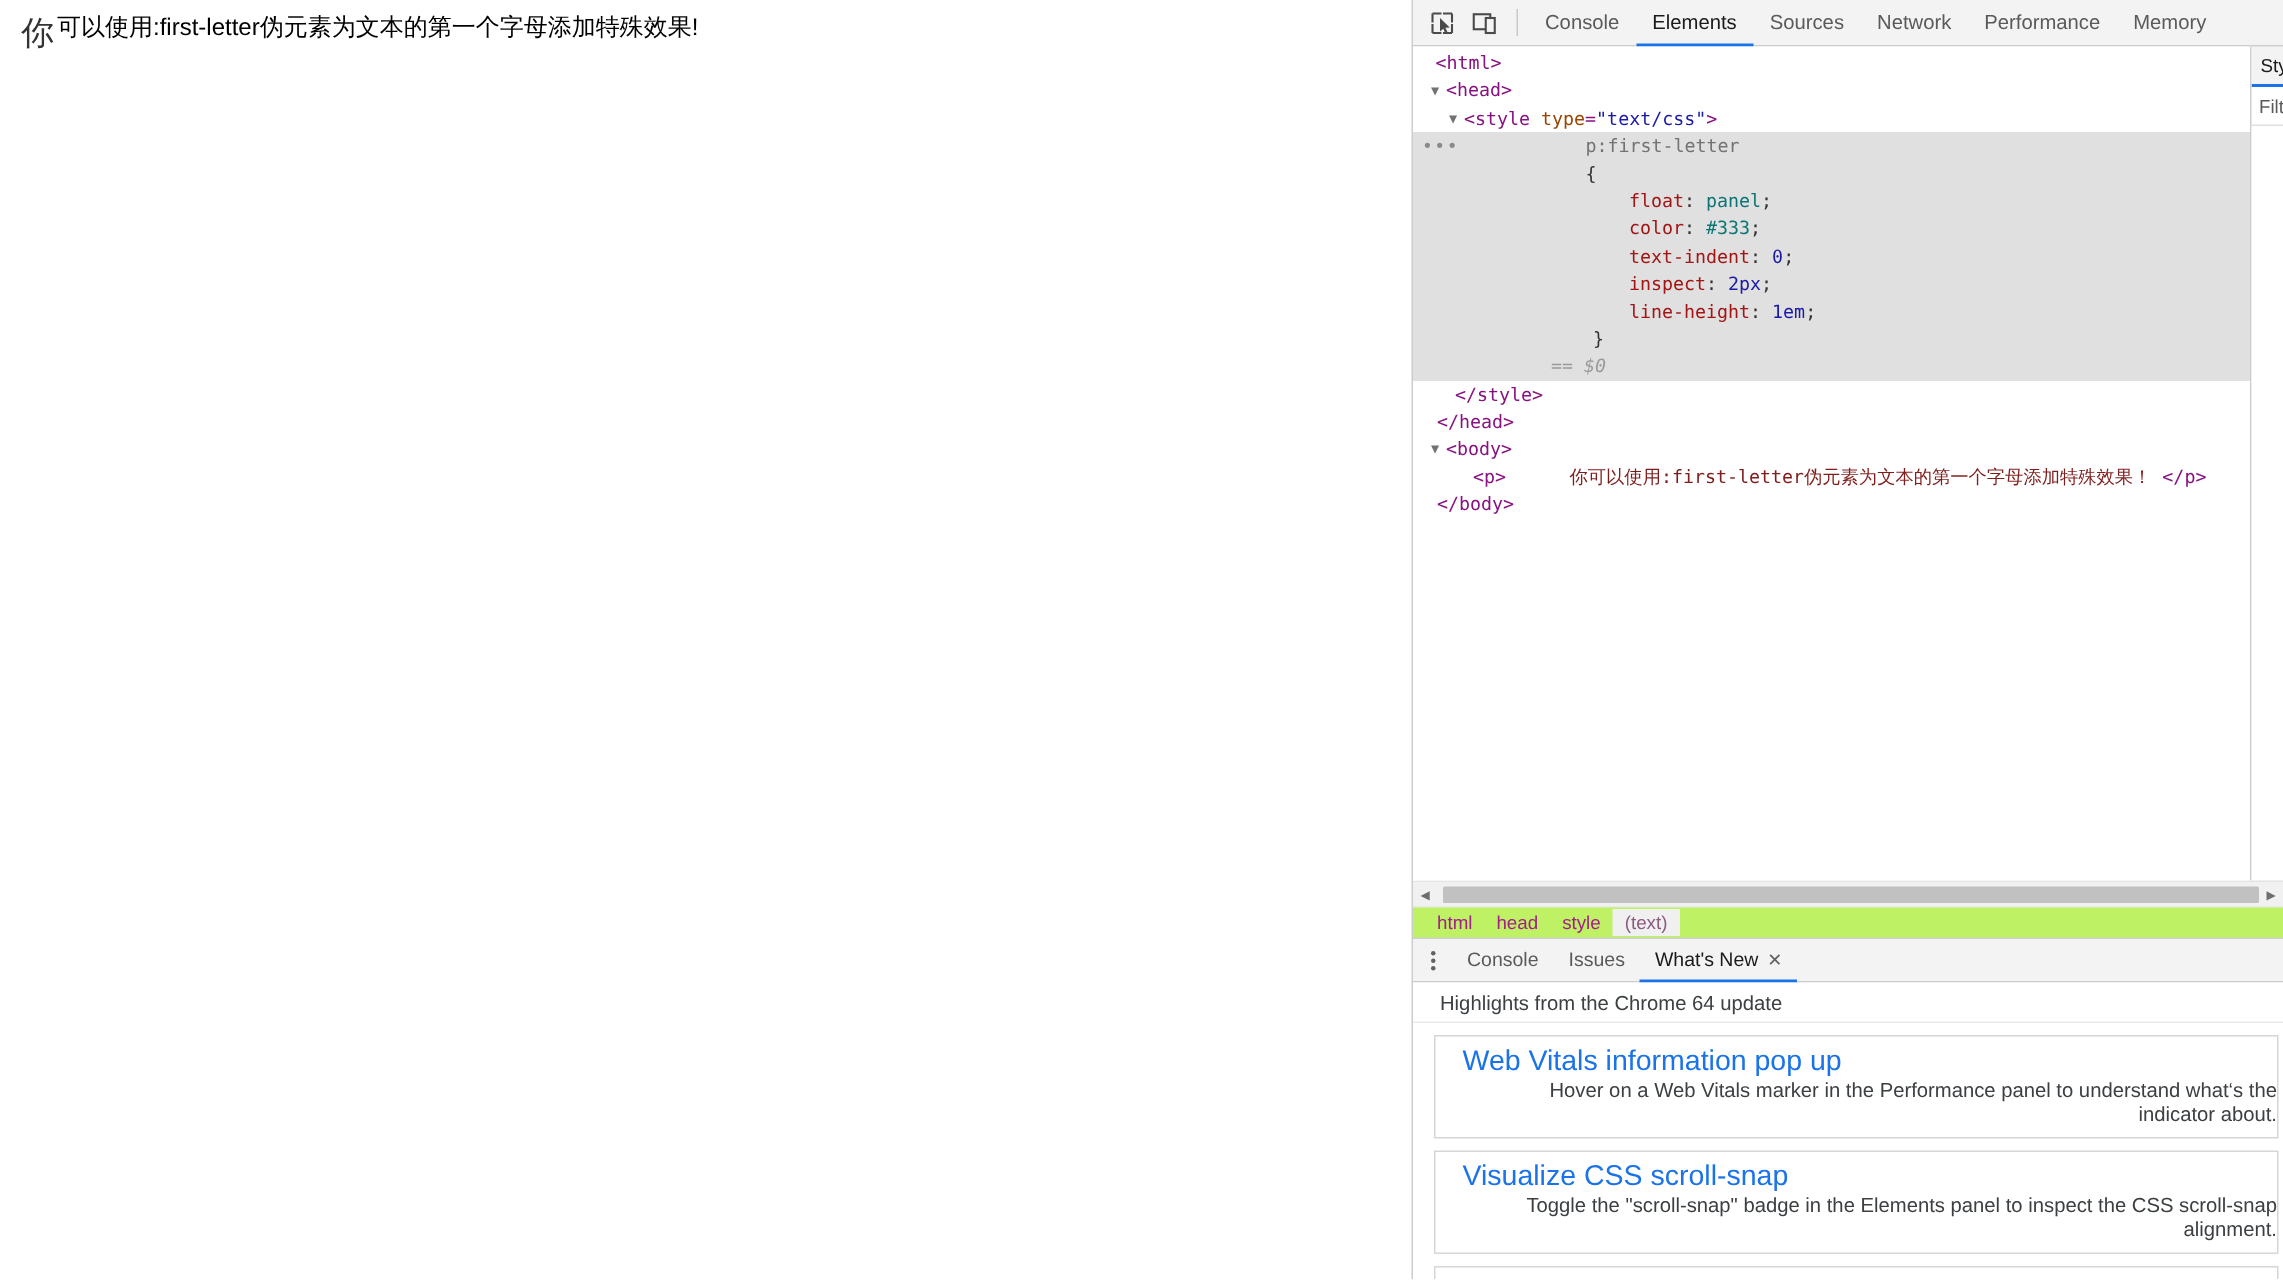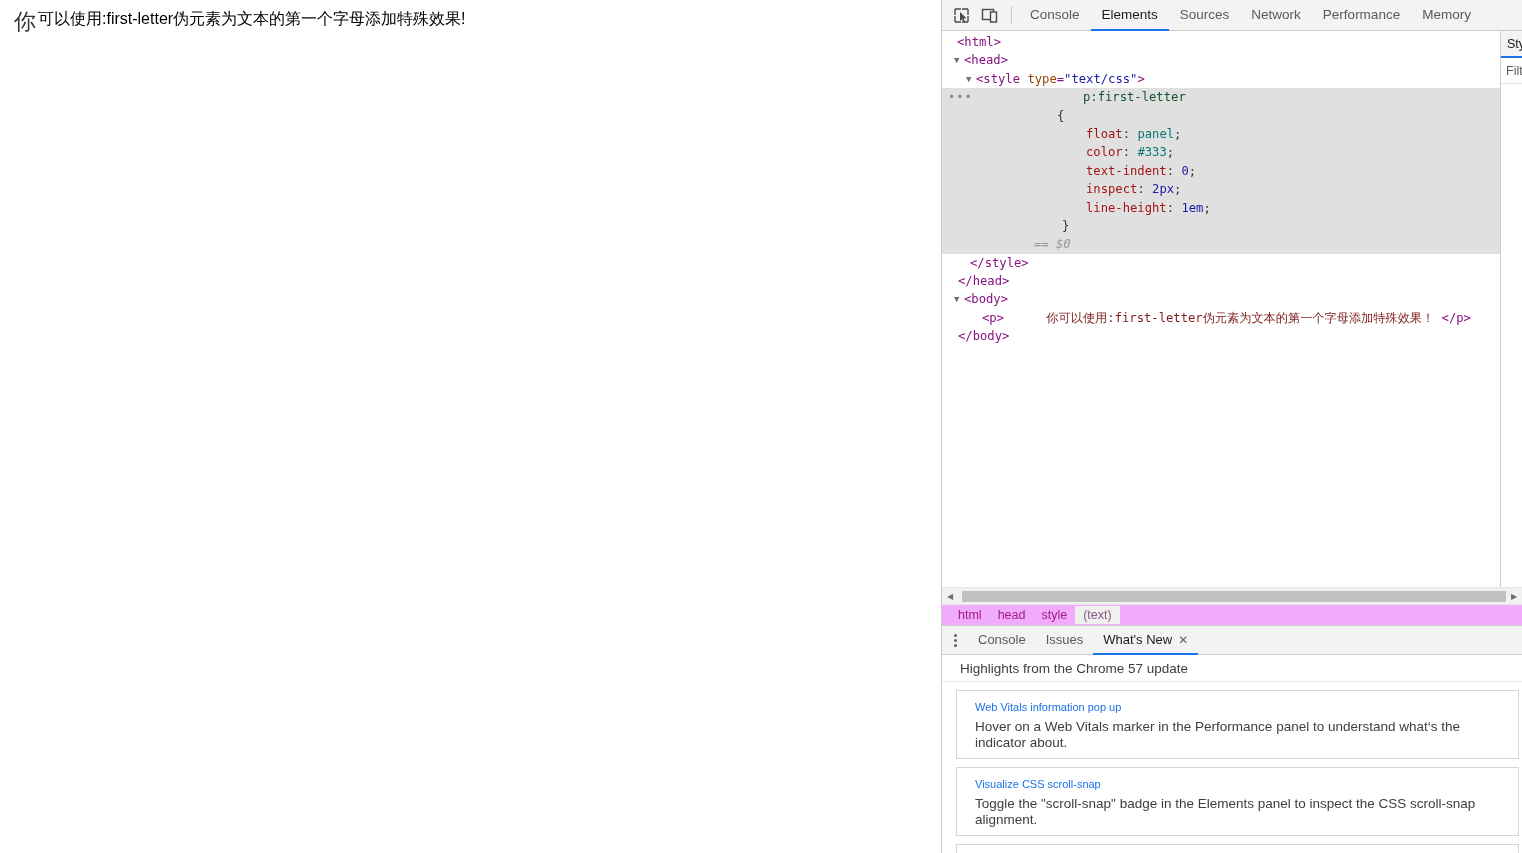--- a/index.html
+++ b/index.html
@@ -130,7 +130,7 @@
   .cssnum   { color: #1a1aa6; }
   .csskw    { color: #0b7575; }
   .cssbrace { color: #333; }
-  .cssel    { color: #14532d; margin-left: 26px; }
+  .cssel    { color: #737373; }
   .dollar0  { color: #9a9a9a; font-style: italic; }
 
   

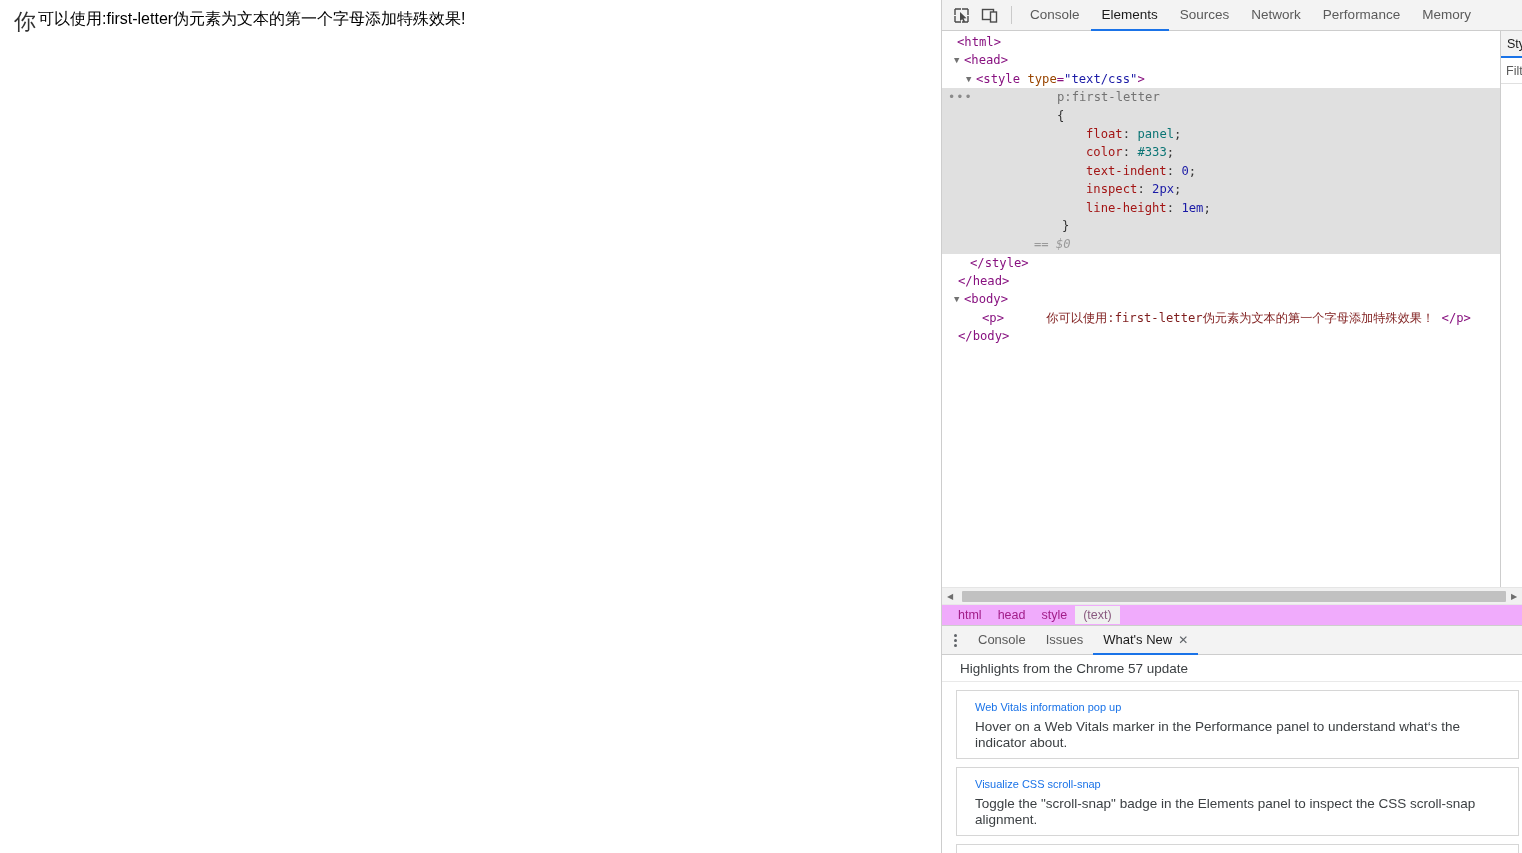--- a/index.html
+++ b/index.html
@@ -183,7 +183,7 @@
   
   #dt-breadcrumbs {
     height: 22px; flex: none;
-    background: #f0abfc;
+    background: #bef264;
     border-top: 1px solid #e8e8e8;
     border-bottom: 1px solid #cdcdcd;
     display: flex; align-items: center;

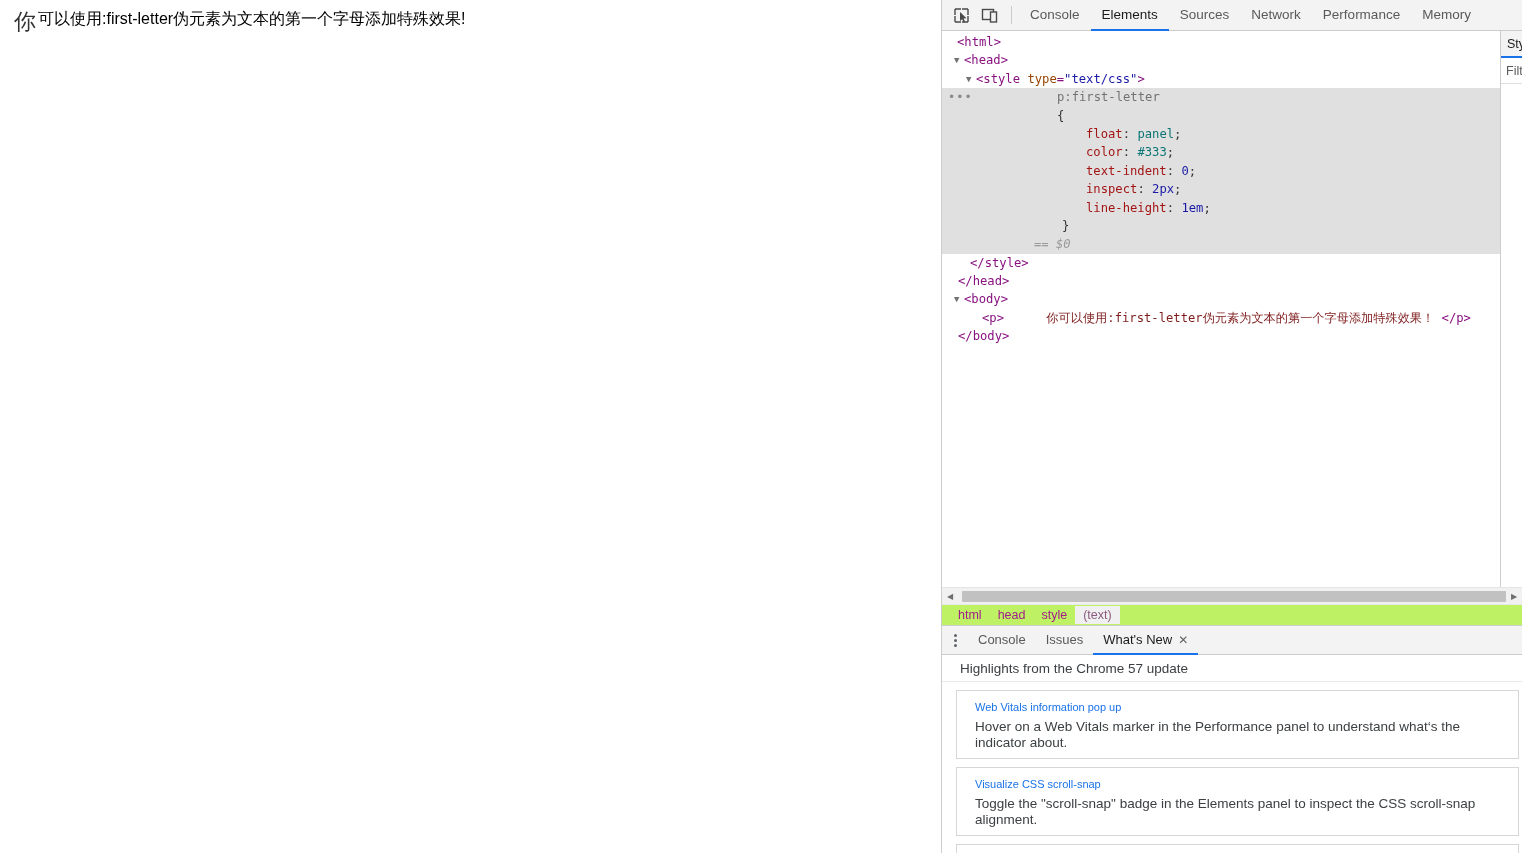--- a/index.html
+++ b/index.html
@@ -392,7 +392,7 @@
         </div>
       </div>
 
-      <div id="drawer-subtitle">Highlights from the Chrome 57 update</div>
+      <div id="drawer-subtitle">Highlights from the Chrome 64 update</div>
 
       <div id="whatsnew-list">
         <div class="wn-card">

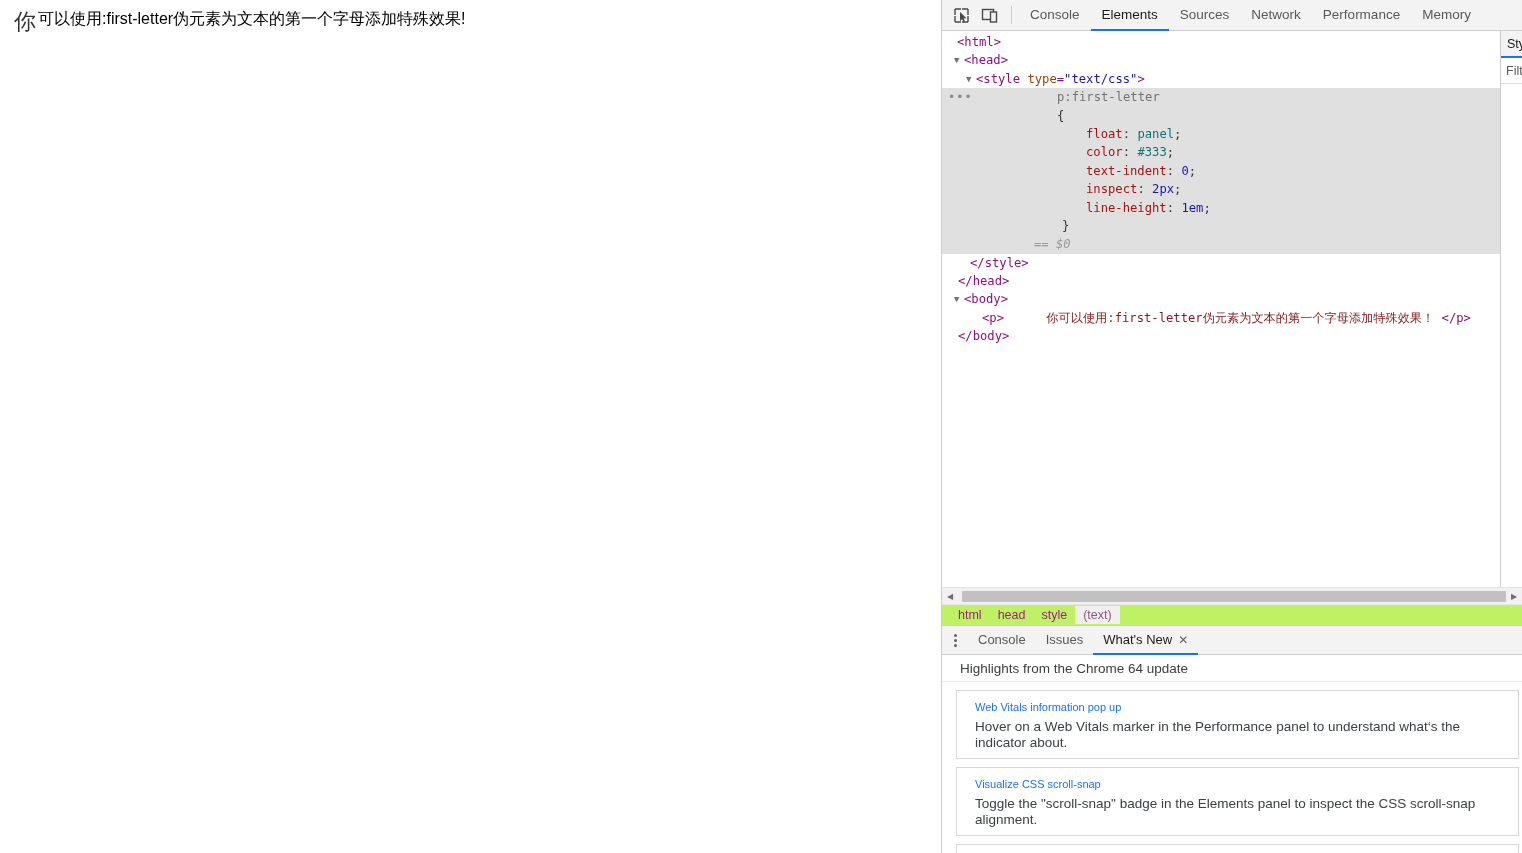--- a/index.html
+++ b/index.html
@@ -256,7 +256,7 @@
   }
   .wn-title {
     color: #1a73e8;
-    font-size: 11px;
+    font-size: 19px;
     line-height: 19px;
     cursor: pointer;
     white-space: nowrap;

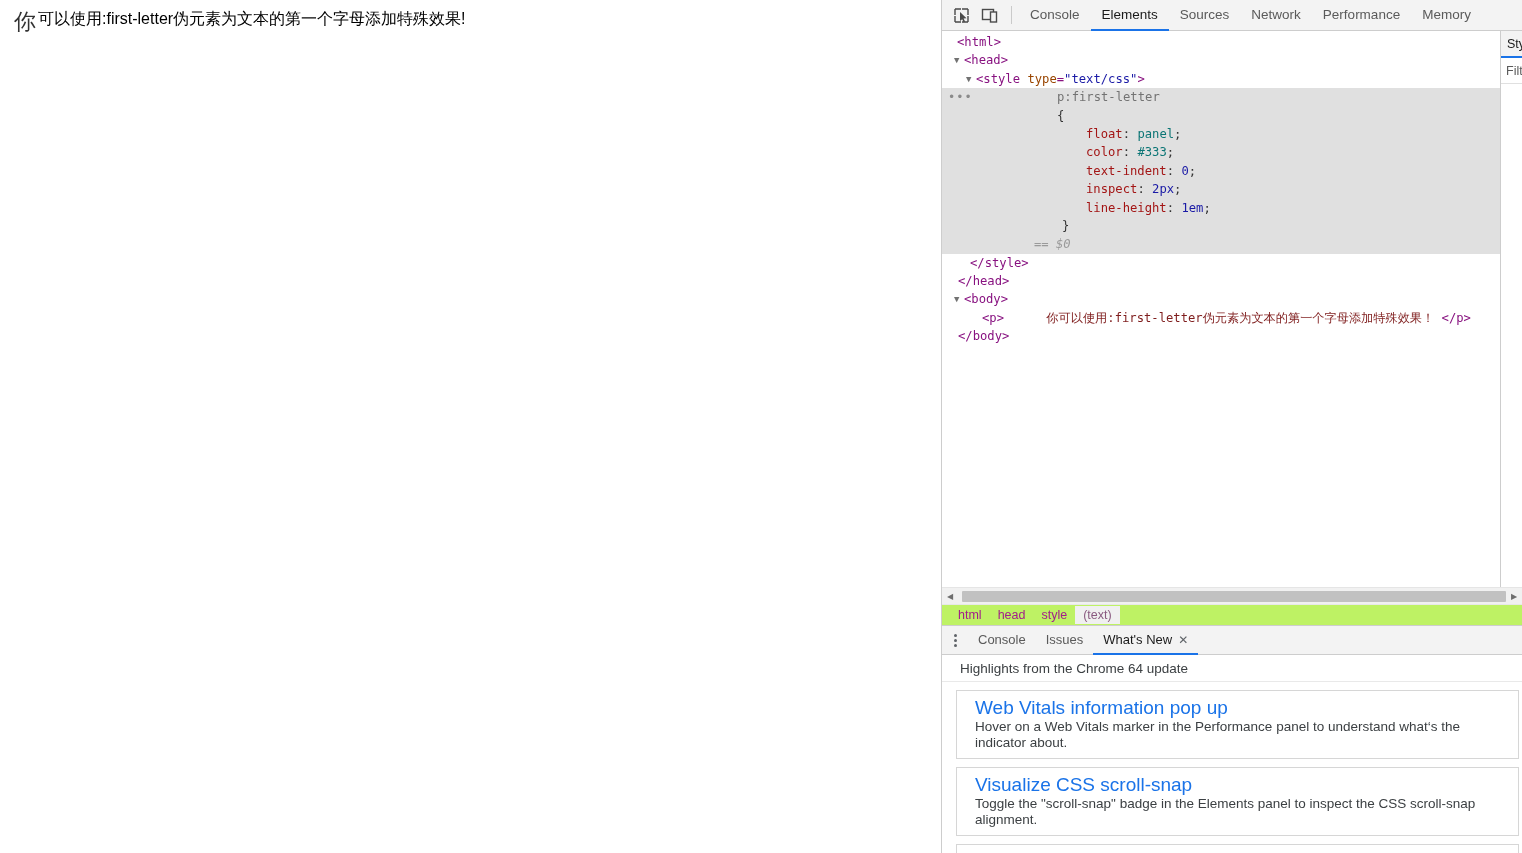--- a/index.html
+++ b/index.html
@@ -267,6 +267,7 @@
     line-height: 15.5px;
     margin-top: 2px;
     white-space: pre-line;
+    text-align: right;
   }
   .wn-card.empty { padding: 0; height: 14px; }
 </style>

